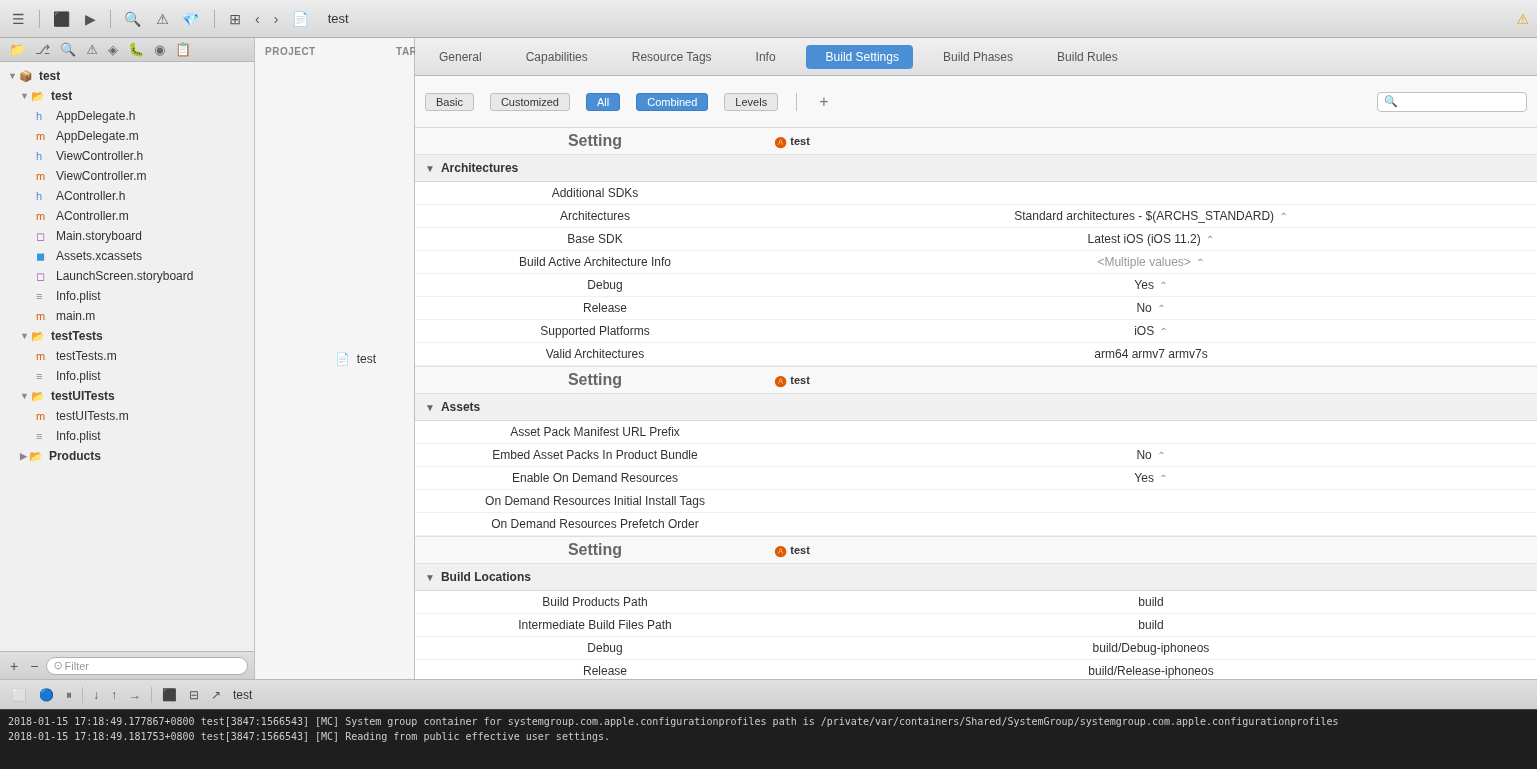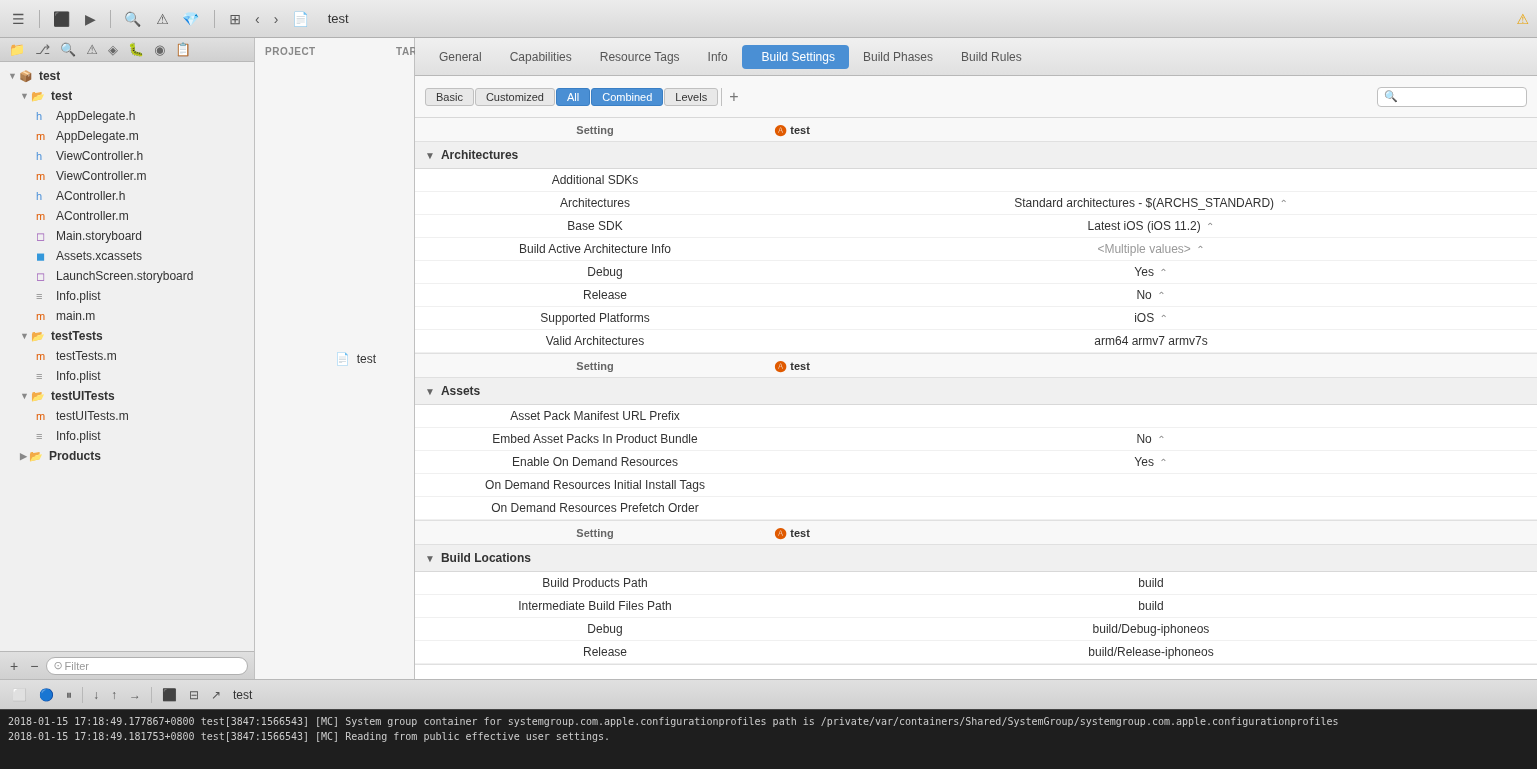--- a/index.html
+++ b/index.html
@@ -143,7 +143,7 @@
       display: flex;
       align-items: center;
       padding: 0 10px;
-      gap: 0;
+      gap: 16px;
       flex-shrink: 0;
     }
     .tab {

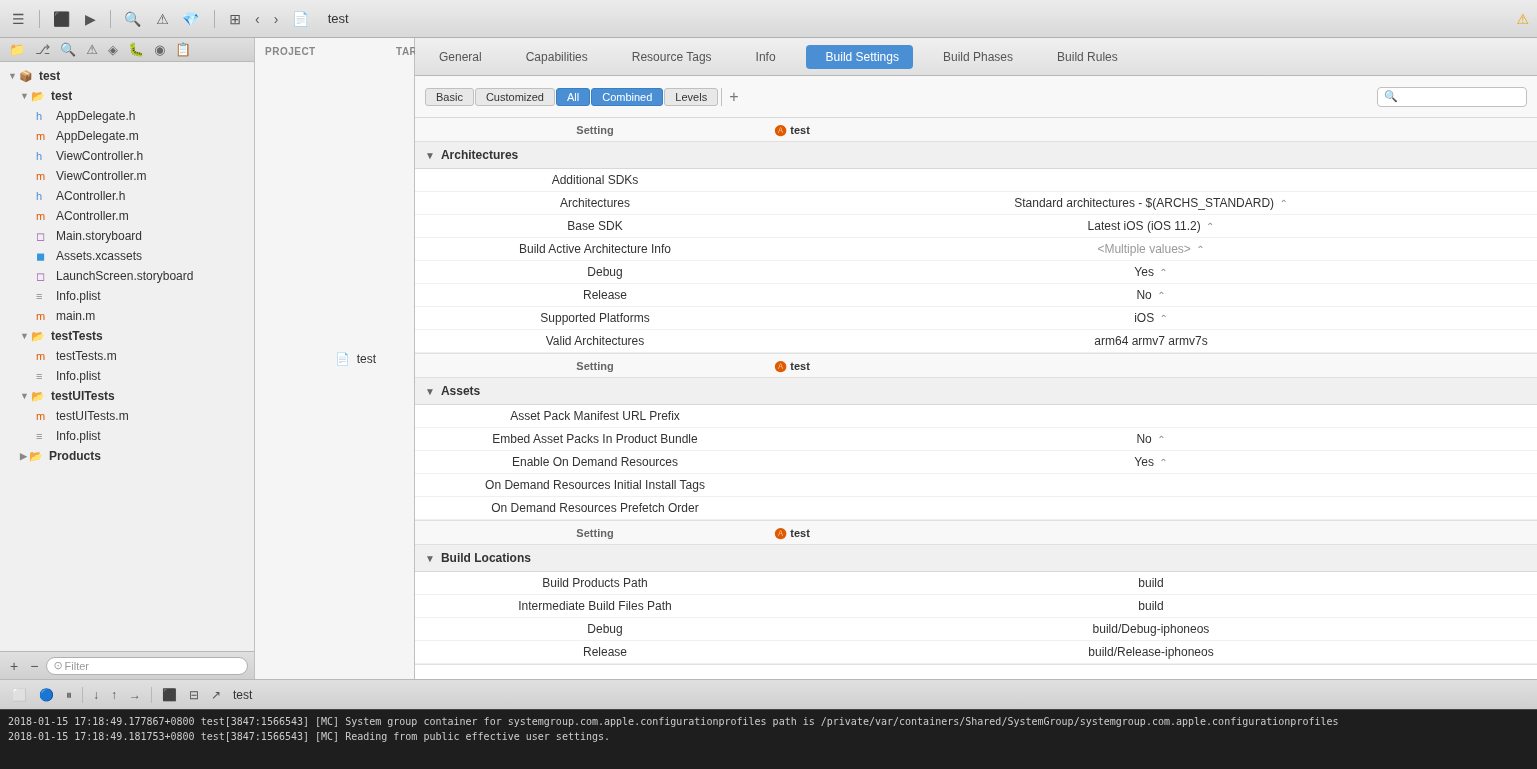--- a/index.html
+++ b/index.html
@@ -158,13 +158,13 @@
 
     
     .filter-bar {
-      height: 42px;
+      height: 52px;
       background: #f8f8f8;
       border-bottom: 1px solid #d8d8d8;
       display: flex;
       align-items: center;
       padding: 0 10px;
-      gap: 1px;
+      gap: 16px;
       flex-shrink: 0;
     }
     .filter-btn {

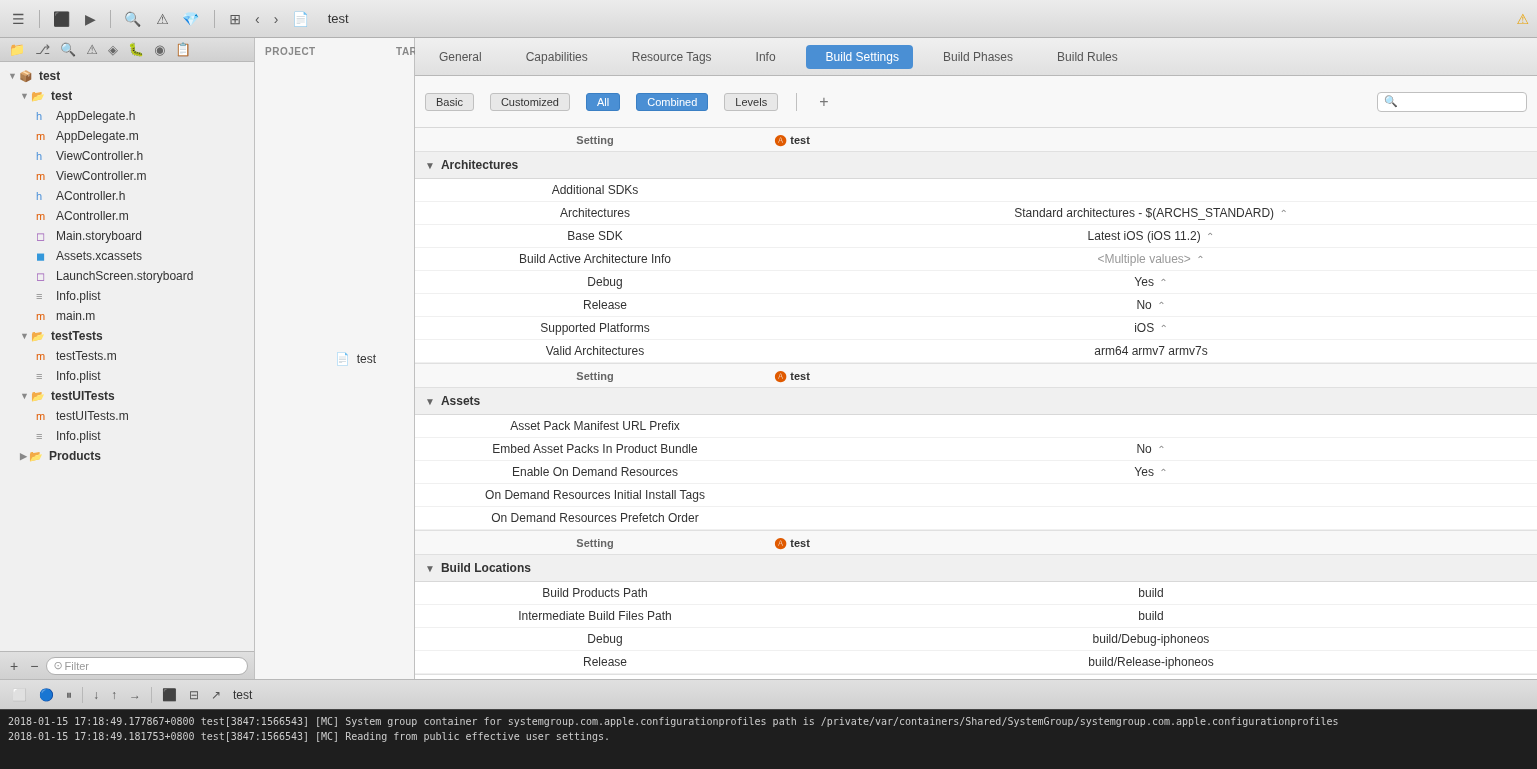--- a/index.html
+++ b/index.html
@@ -251,7 +251,7 @@
     .col-header-name {
       width: 350px;
       padding: 2px 10px 2px 20px;
-      font-size: 11px;
+      font-size: 16px;
       font-weight: bold;
       color: #666;
       flex-shrink: 0;

